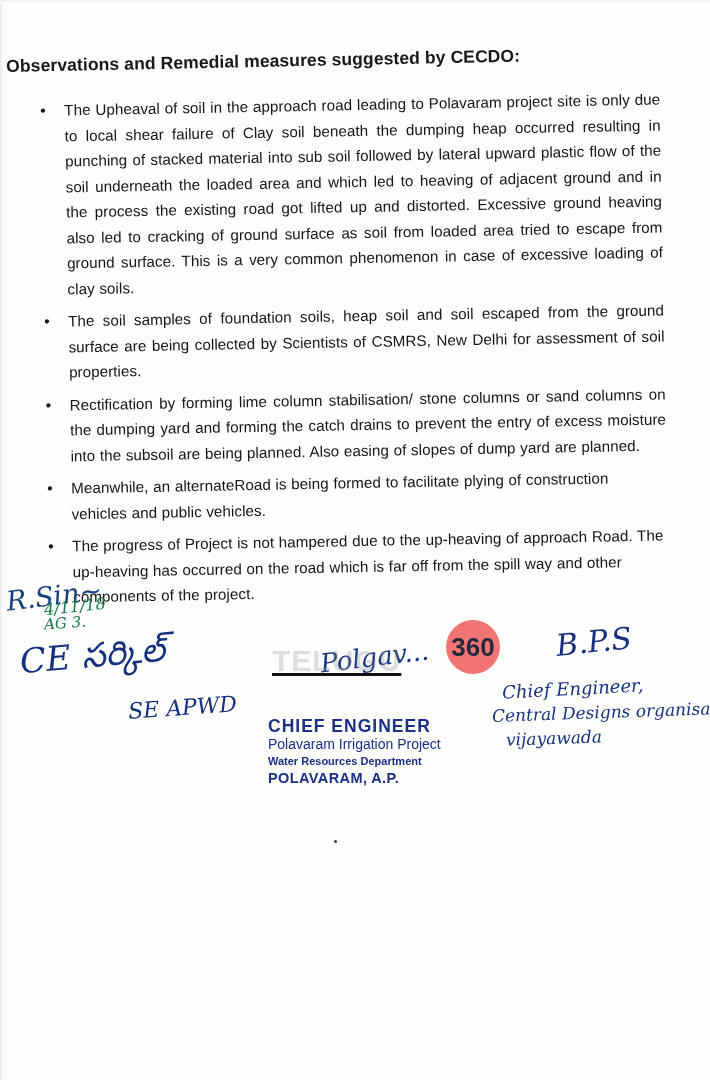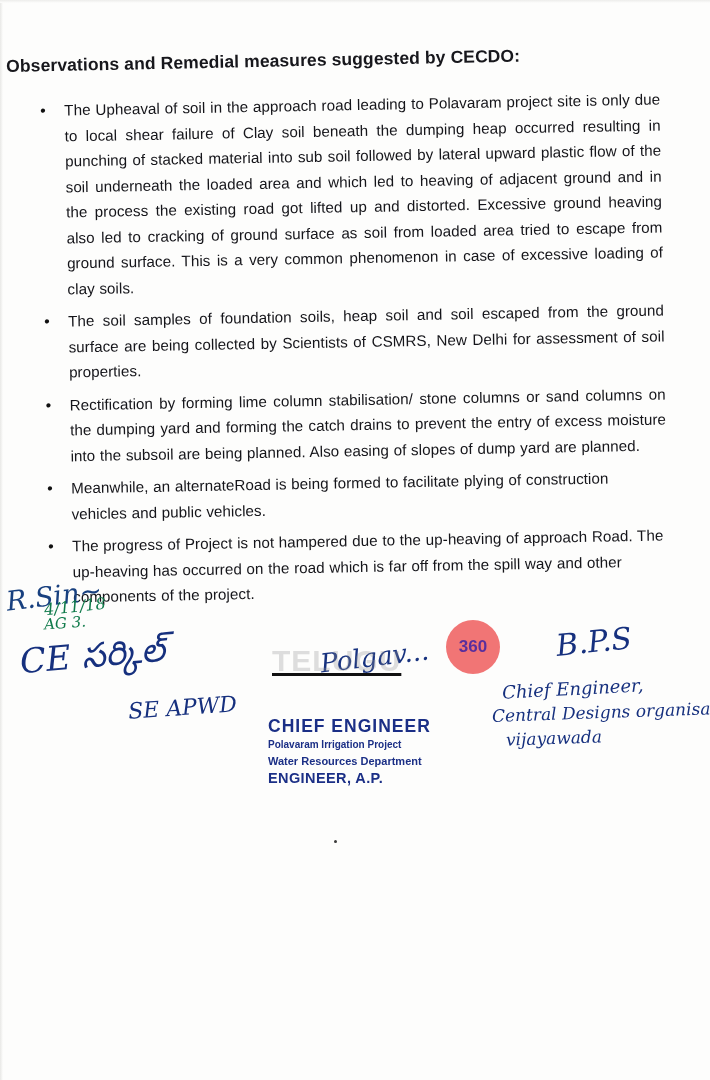--- a/index.html
+++ b/index.html
@@ -242,8 +242,8 @@
     height: 54px;
     border-radius: 50%;
     background: #f06a6a;
-    color: #4c1d95;
-    font-size: 17px;
+    color: #0f172a;
+    font-size: 26px;
     font-weight: bold;
     display: flex;
     align-items: center;

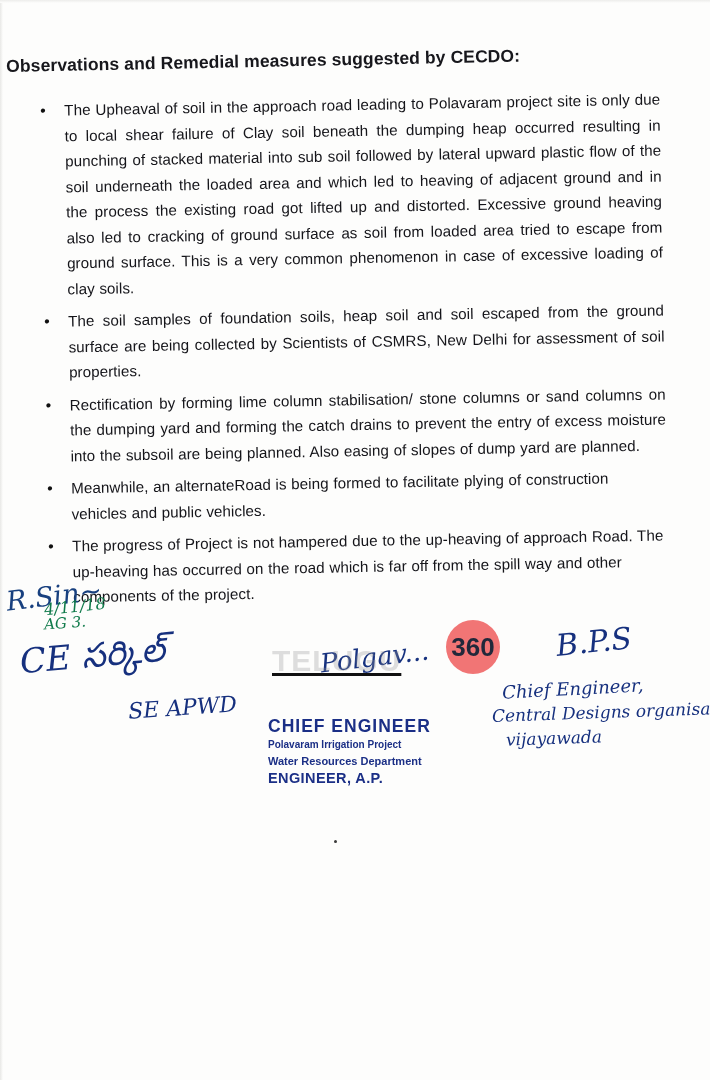--- a/index.html
+++ b/index.html
@@ -164,8 +164,8 @@
     line-height: 20px;
   }
   .stamp .l2 {
-    font-size: 10px;
-    font-weight: bold;
+    font-size: 14px;
+    font-weight: normal;
     line-height: 17px;
   }
   .stamp .l3 {

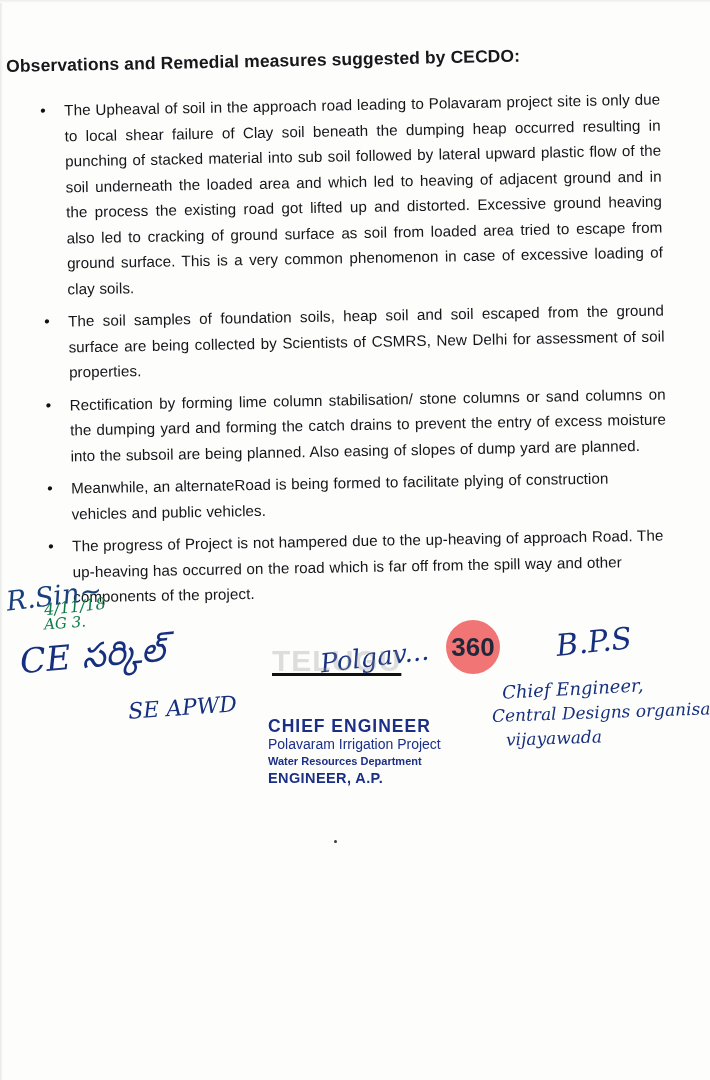--- a/index.html
+++ b/index.html
@@ -306,7 +306,7 @@
       <div class="l1">CHIEF ENGINEER</div>
       <div class="l2">Polavaram Irrigation Project</div>
       <div class="l4">Water Resources Department</div>
-      <div class="l5">ENGINEER, A.P.</div>
+      <div class="l5">POLAVARAM, A.P.</div>
     </div>
 
     <div class="ink sig-right-mark">B.P.S</div>

